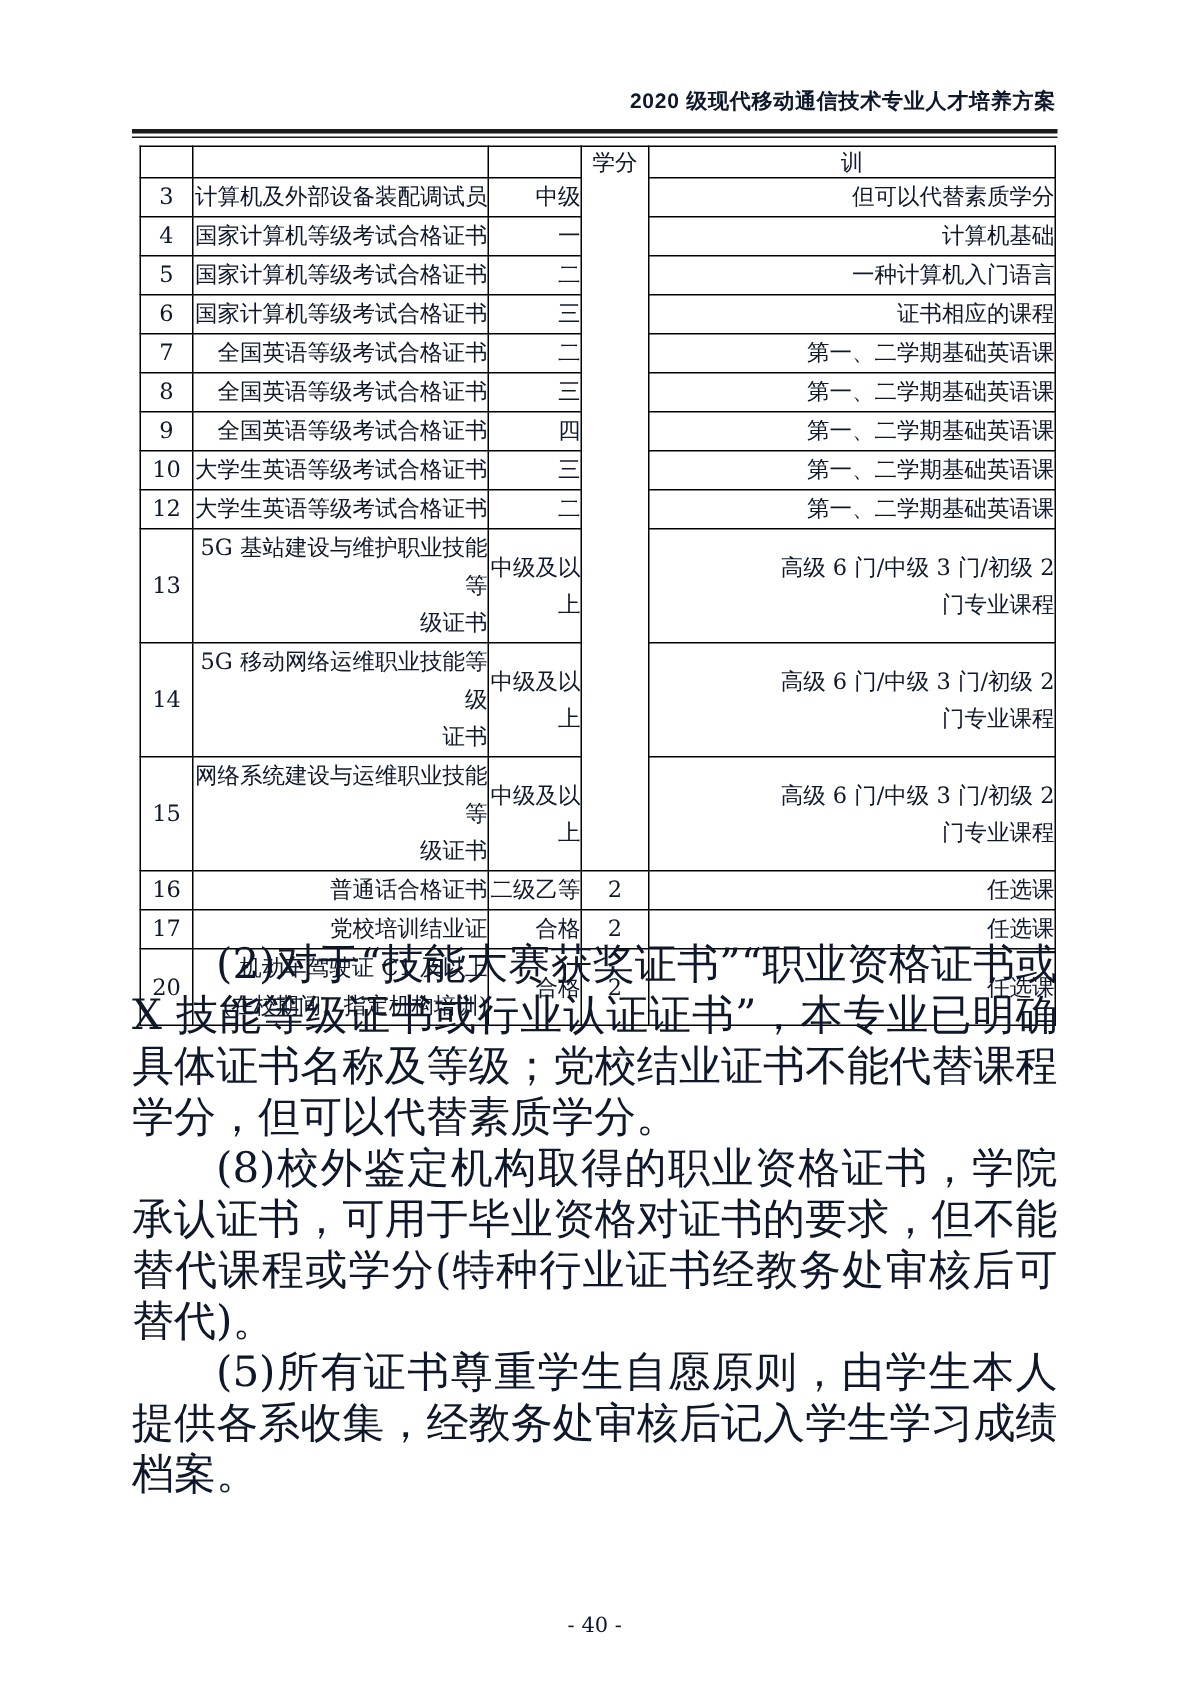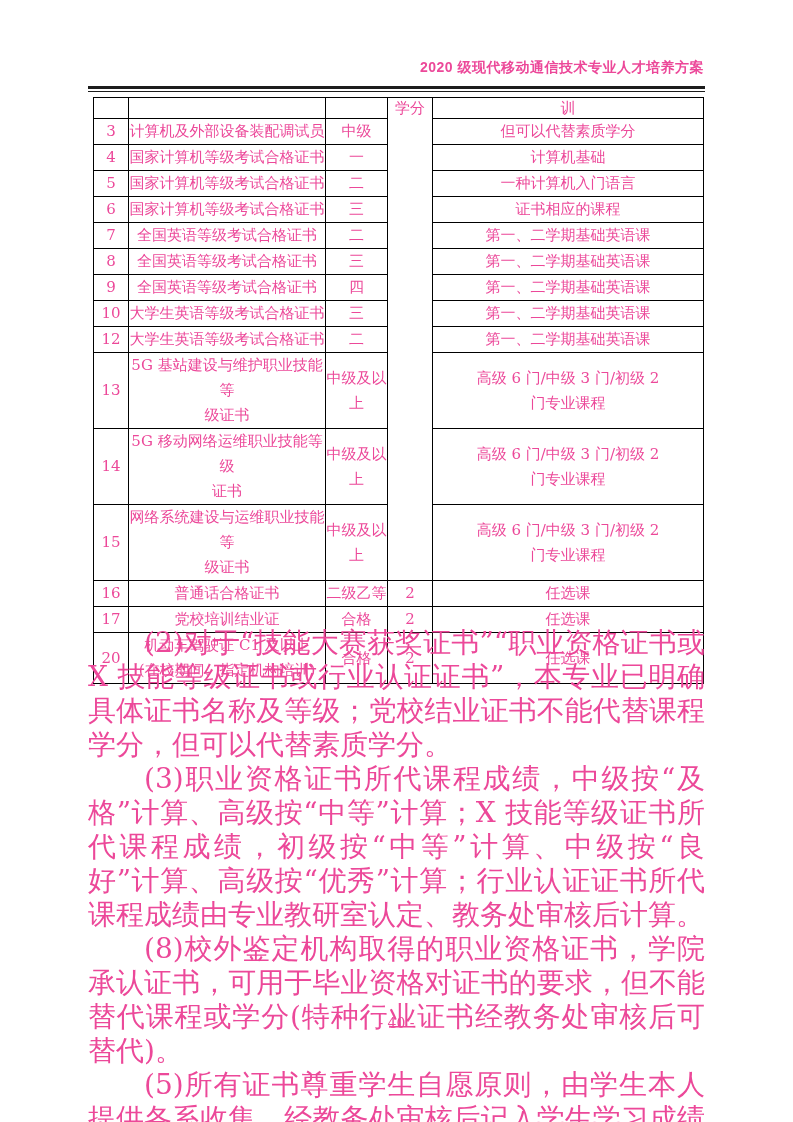--- a/index.html
+++ b/index.html
@@ -8,7 +8,7 @@
     width: 793px;
     height: 1122px;
     background: #ffffff;
-    color: #ec4899;
+    color: #0f172a;
     font-family: "DejaVu Serif", "Liberation Serif", serif;
     overflow: hidden;
   }

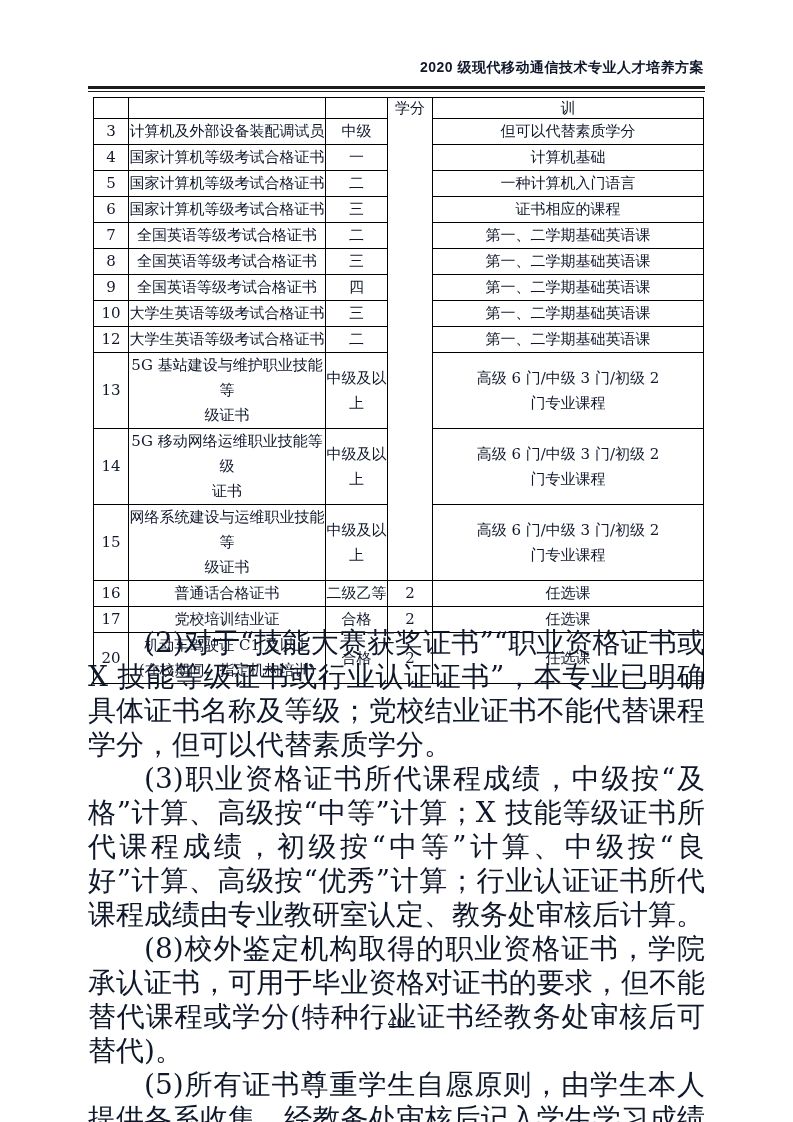--- a/index.html
+++ b/index.html
@@ -57,6 +57,7 @@
   }
   .cert-table td.cell-multiline {
     white-space: pre-line;
+    text-align: right;
   }
   .content {
     position: absolute;

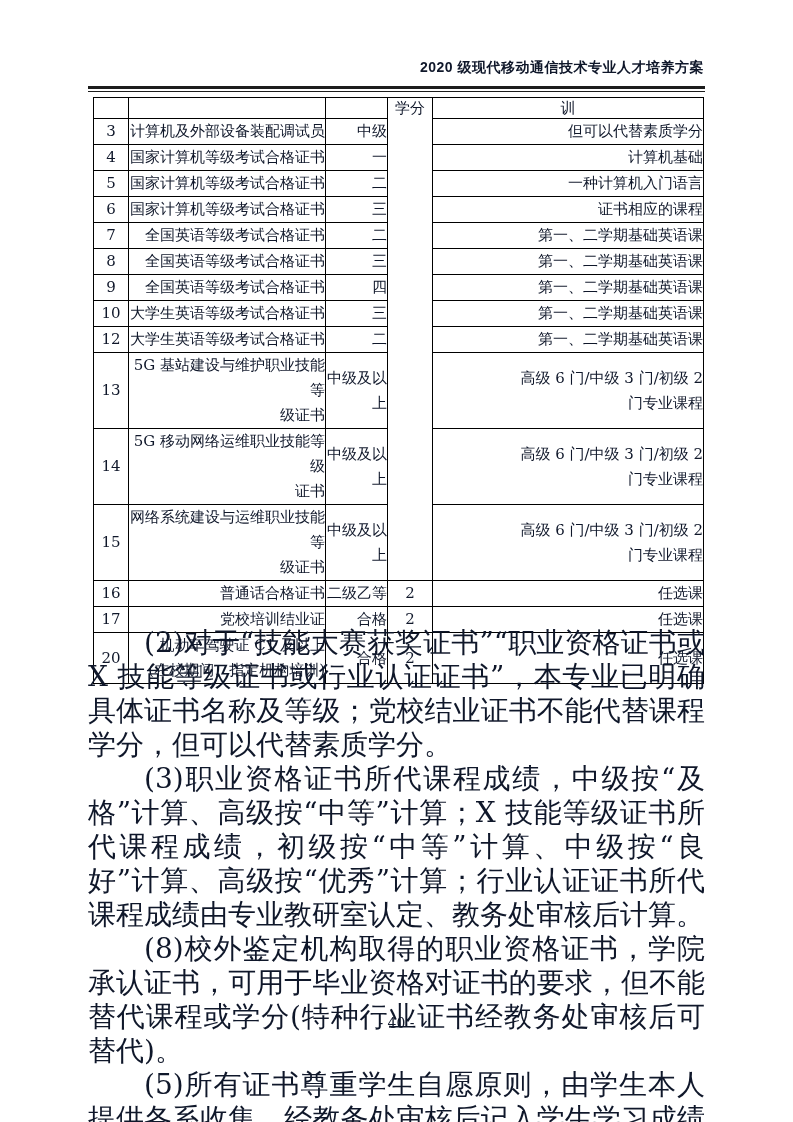--- a/index.html
+++ b/index.html
@@ -214,7 +214,6 @@
 
   <div class="content" id="paras">
       <div class="para">(2)对于“技能大赛获奖证书”“职业资格证书或 X 技能等级证书或行业认证证书”，本专业已明确具体证书名称及等级；党校结业证书不能代替课程学分，但可以代替素质学分。</div>
-      <div class="para">(3)职业资格证书所代课程成绩，中级按“及格”计算、高级按“中等”计算；X 技能等级证书所代课程成绩，初级按“中等”计算、中级按“良好”计算、高级按“优秀”计算；行业认证证书所代课程成绩由专业教研室认定、教务处审核后计算。</div>
       <div class="para">(8)校外鉴定机构取得的职业资格证书，学院承认证书，可用于毕业资格对证书的要求，但不能替代课程或学分(特种行业证书经教务处审核后可替代)。</div>
       <div class="para">(5)所有证书尊重学生自愿原则，由学生本人提供各系收集，经教务处审核后记入学生学习成绩档案。</div>
     </div>

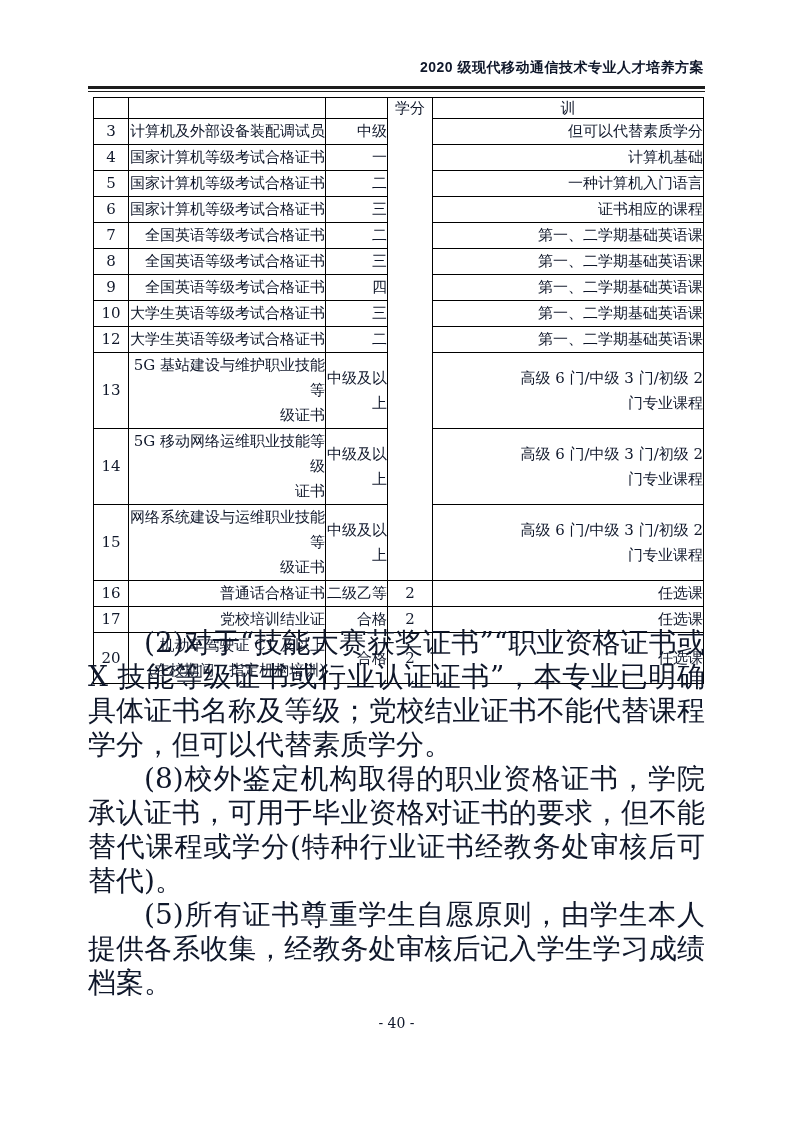--- a/index.html
+++ b/index.html
@@ -74,7 +74,7 @@
   }
   .footer {
     position: absolute;
-    top: 1015px;
+    top: 1076px;
     left: 0;
     width: 793px;
     text-align: center;

